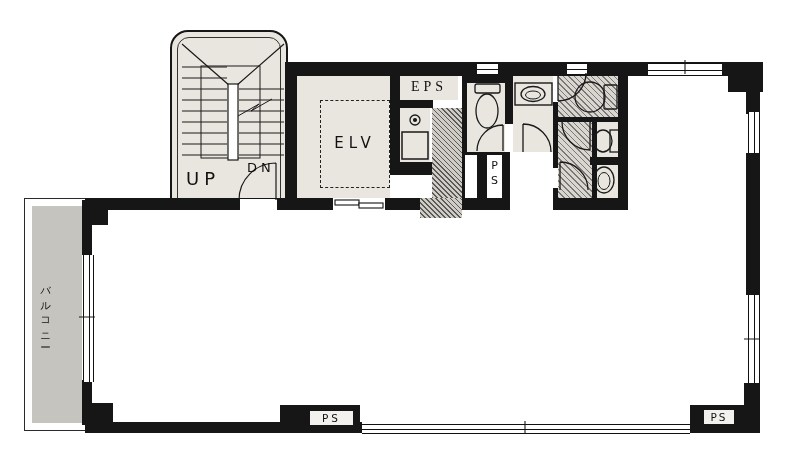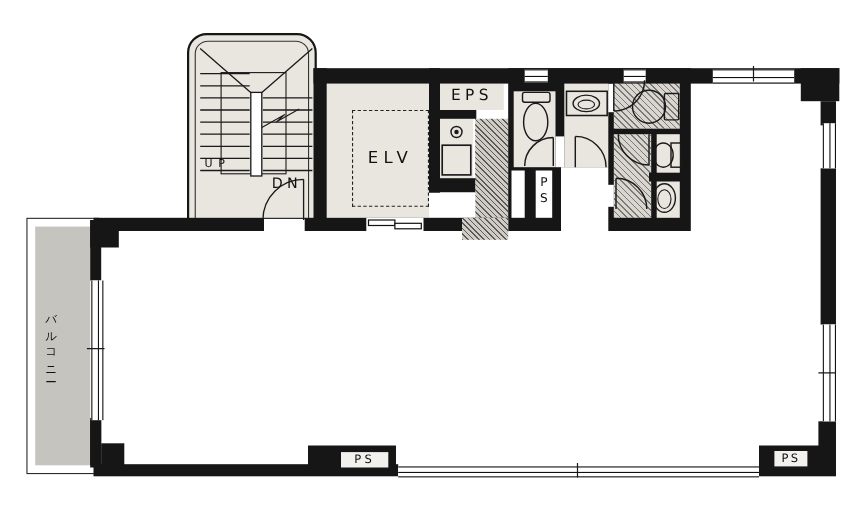--- a/index.html
+++ b/index.html
@@ -167,7 +167,7 @@
   <div class="lbl" style="left:186px;top:144px;width:32px;font-size:10px;letter-spacing:5px;">UP</div>
   <div class="lbl" style="left:247px;top:160px;width:34px;font-size:13px;letter-spacing:4px;">DN</div>
   <div class="lbl" style="left:322px;top:134px;width:66px;font-size:15px;letter-spacing:5px;text-align:center;">ELV</div>
-  <div class="lbl" style="left:400px;top:79px;width:58px;font-size:14px;letter-spacing:4px;text-align:center;">EPS</div>
+  <div class="lbl" style="left:400px;top:79px;width:58px;font-size:14px;letter-spacing:4px;text-align:center;font-family:Liberation Serif, serif;">EPS</div>
   <div class="lbl vtext" style="left:488px;top:159px;font-size:11px;letter-spacing:2px;">PS</div>
   <div class="lbl" style="left:310px;top:411px;width:43px;height:14px;background:#f2f1ee;font-size:10.5px;letter-spacing:3px;text-align:center;line-height:14px;">PS</div>
   <div class="lbl" style="left:704px;top:410px;width:30px;height:14px;background:#f2f1ee;font-size:10.5px;letter-spacing:2px;text-align:center;line-height:14px;">PS</div>

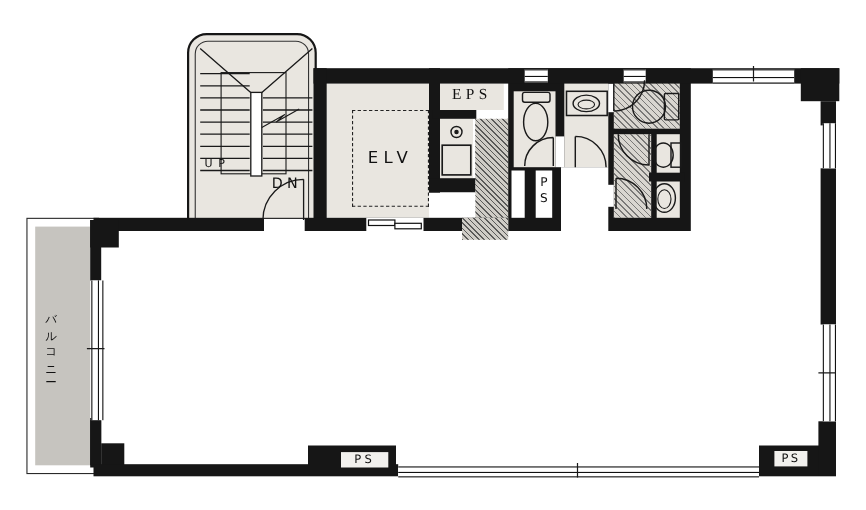--- a/index.html
+++ b/index.html
@@ -164,7 +164,7 @@
     </g>
   </svg>
 
-  <div class="lbl" style="left:186px;top:144px;width:32px;font-size:10px;letter-spacing:5px;">UP</div>
+  <div class="lbl" style="left:186px;top:168px;width:32px;font-size:18px;letter-spacing:5px;">UP</div>
   <div class="lbl" style="left:247px;top:160px;width:34px;font-size:13px;letter-spacing:4px;">DN</div>
   <div class="lbl" style="left:322px;top:134px;width:66px;font-size:15px;letter-spacing:5px;text-align:center;">ELV</div>
   <div class="lbl" style="left:400px;top:79px;width:58px;font-size:14px;letter-spacing:4px;text-align:center;font-family:Liberation Serif, serif;">EPS</div>

